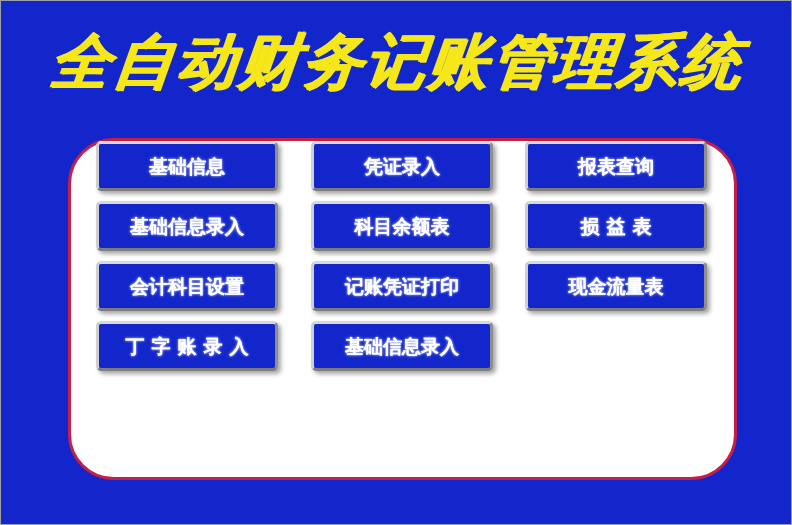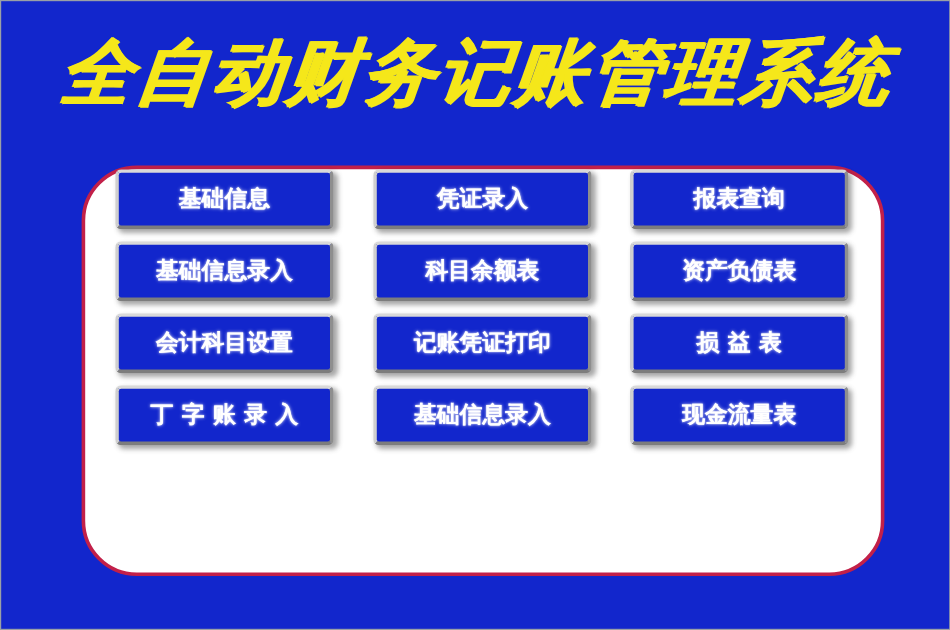--- a/index.html
+++ b/index.html
@@ -147,9 +147,6 @@
         <span class="label">报表查询</span>
       </div>
       <div class="menu-button">
-        <span class="label">资产负债表</span>
-      </div>
-      <div class="menu-button">
         <span class="label spaced">损益表</span>
       </div>
       <div class="menu-button">

